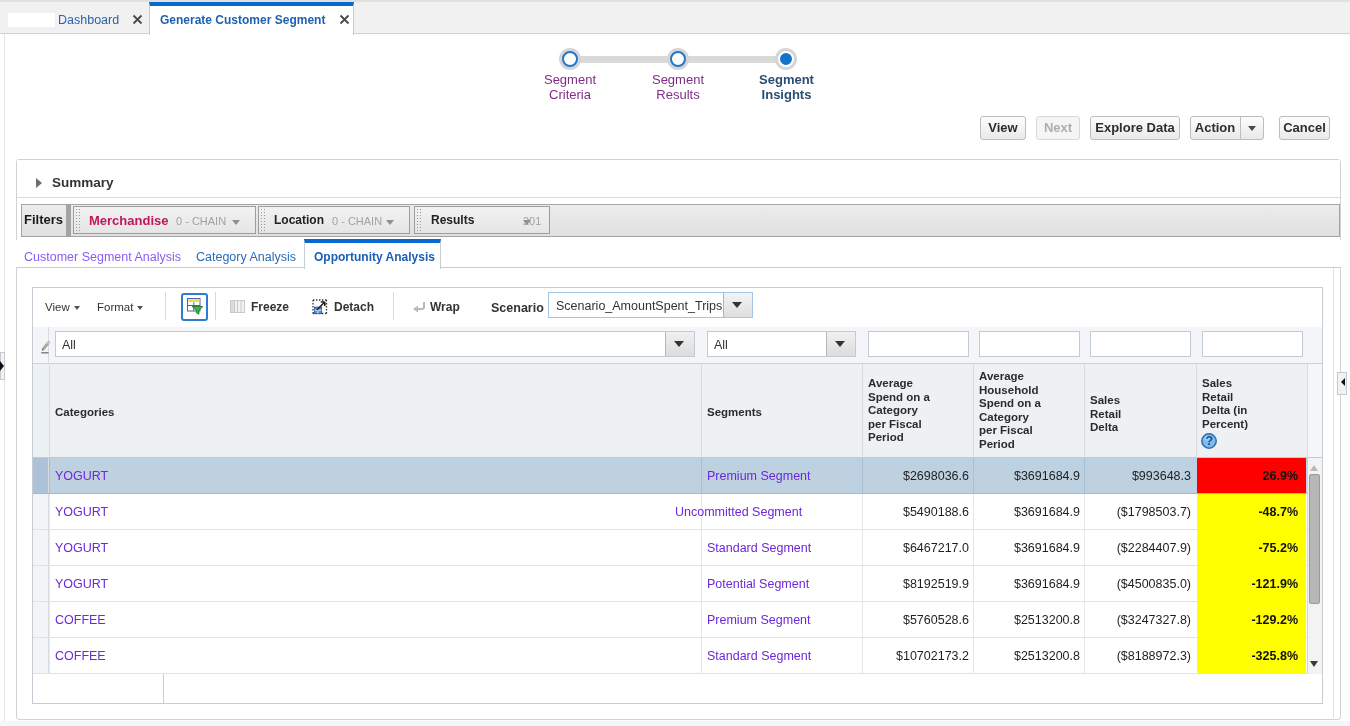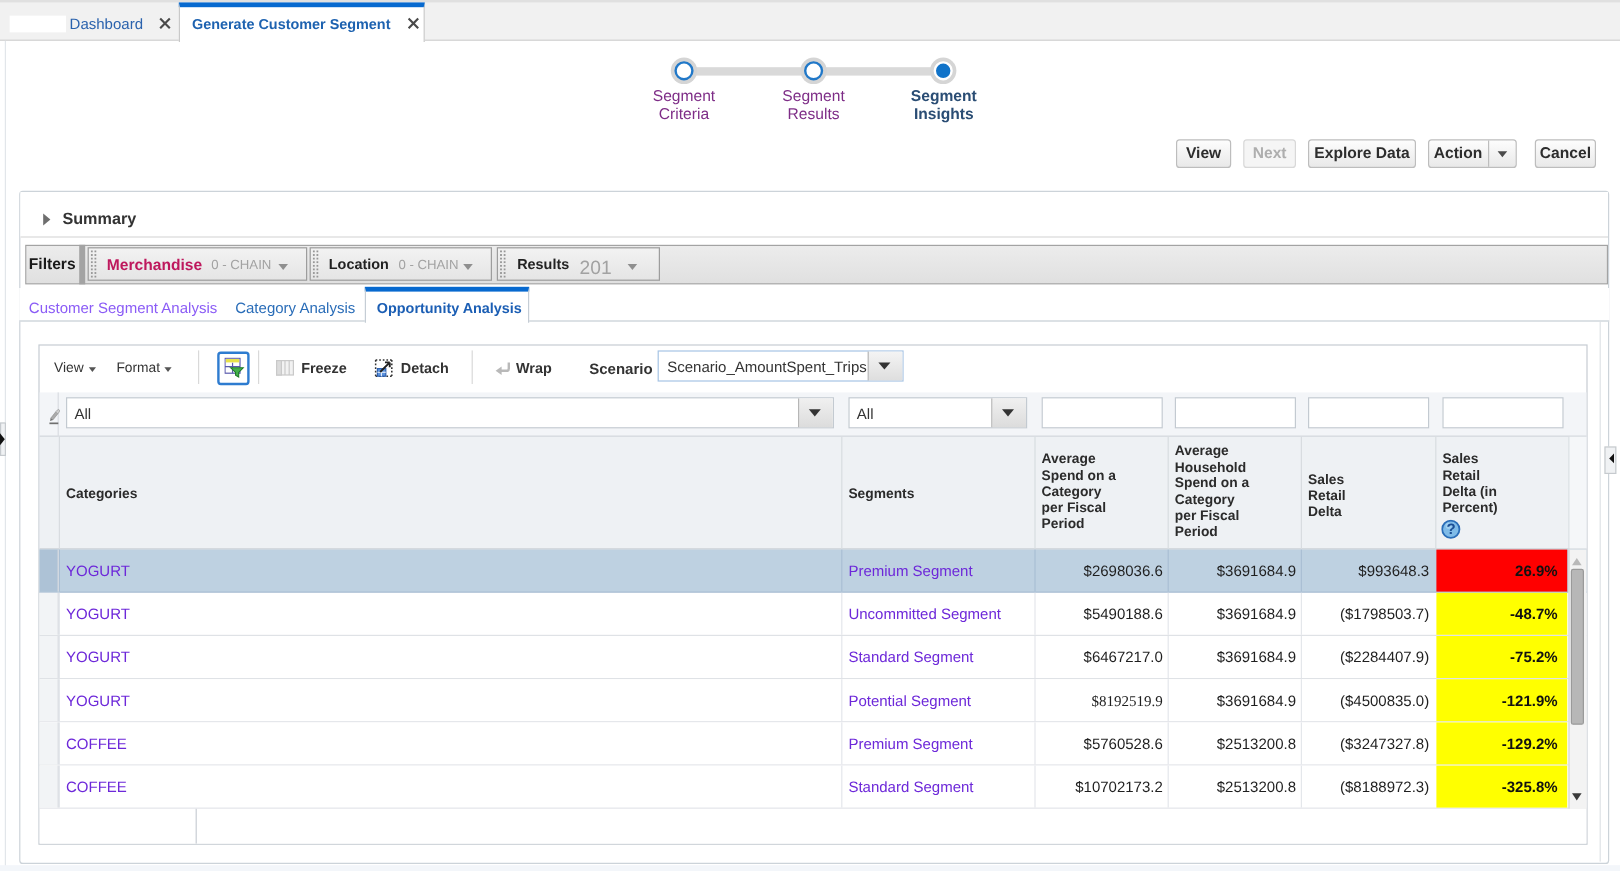--- a/index.html
+++ b/index.html
@@ -80,7 +80,7 @@
 <div class="abs fwidget" style="left:414px;top:206px;width:136px;height:28px;border:1px solid #9d9d9d;background:linear-gradient(#f2f2f2,#e5e5e5);"></div>
 <div class="abs dots" style="left:416px;top:208px;width:6px;height:24px;"></div>
 <div class="abs" style="left:431px;top:213px;font-size:12px;font-weight:bold;color:#222;">Results</div>
-<div class="abs" style="left:483px;top:215px;font-size:16px;color:#a2a2a2;">201</div>
+<div class="abs" style="left:523px;top:215px;font-size:11px;color:#a2a2a2;">201</div>
 <div class="abs tri-down" style="left:523px;top:220px;border-left-width:4.5px;border-right-width:4.5px;border-top-width:5.5px;border-top-color:#8f8f8f;"></div>
 
 <div class="abs" style="left:16px;top:240px;width:1325px;height:28px;border-bottom:1px solid #c5cdd5;background:#fff;"></div>

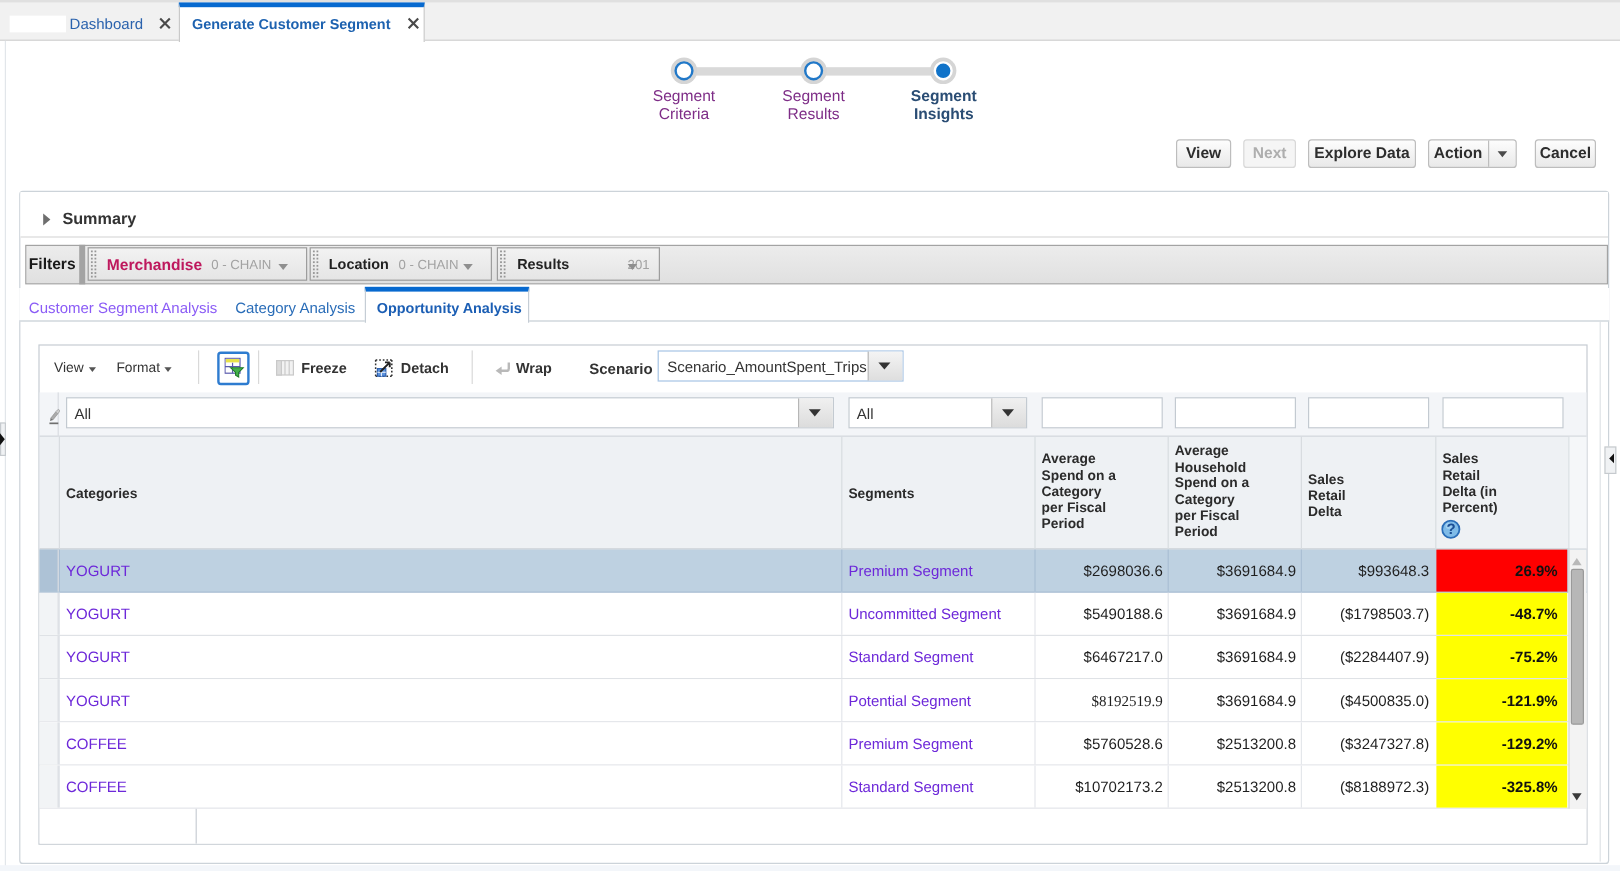--- a/index.html
+++ b/index.html
@@ -197,7 +197,7 @@
 <div class="abs" style="left:1084px;top:494px;width:1px;height:35px;background:#e4e7eb;"></div>
 <div class="abs" style="left:33px;top:494px;width:16px;height:35px;background:#f2f4f6;border-right:1px solid #d9dde1;"></div>
 <div class="cellL" style="left:55px;top:505px;">YOGURT</div>
-<div class="cellL" style="left:707px;top:505px;">Uncommitted Segment</div>
+<div class="cellL" style="left:675px;top:505px;">Uncommitted Segment</div>
 <div class="cellR" style="left:862px;top:505px;width:107px;">$5490188.6</div>
 <div class="cellR" style="left:973px;top:505px;width:107px;">$3691684.9</div>
 <div class="cellR" style="left:1084px;top:505px;width:107px;">($1798503.7)</div>

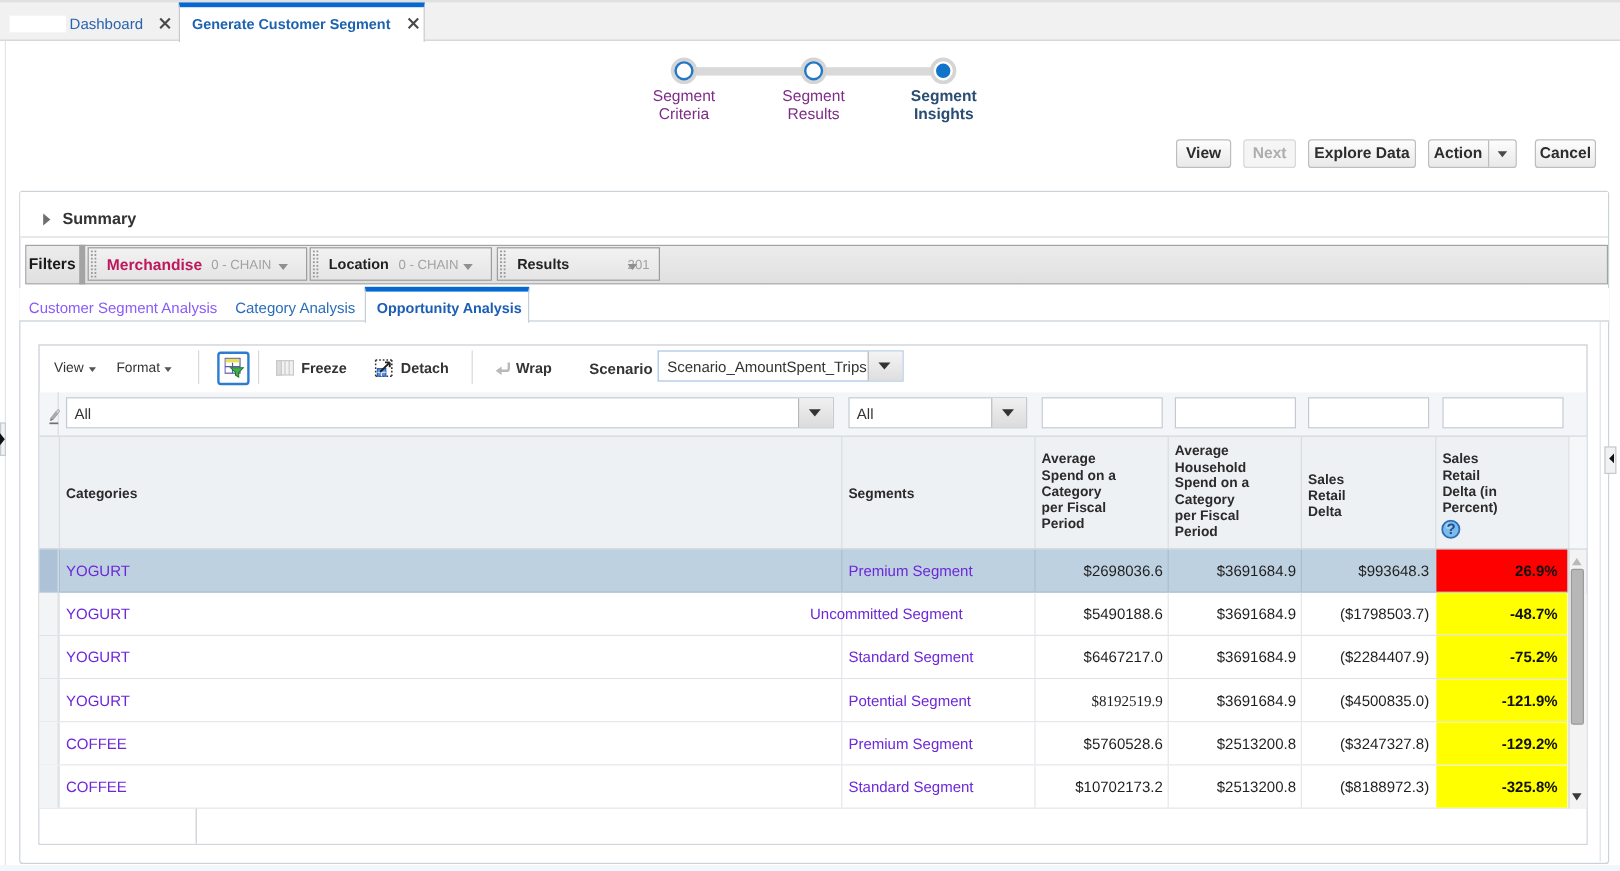--- a/index.html
+++ b/index.html
@@ -226,7 +226,7 @@
 <div class="abs" style="left:33px;top:566px;width:16px;height:35px;background:#f2f4f6;border-right:1px solid #d9dde1;"></div>
 <div class="cellL" style="left:55px;top:577px;">YOGURT</div>
 <div class="cellL" style="left:707px;top:577px;">Potential Segment</div>
-<div class="cellR" style="left:862px;top:577px;width:107px;font-family:Liberation Serif, serif;">$8192519.9</div>
+<div class="cellR" style="left:862px;top:577px;width:107px;">$8192519.9</div>
 <div class="cellR" style="left:973px;top:577px;width:107px;">$3691684.9</div>
 <div class="cellR" style="left:1084px;top:577px;width:107px;">($4500835.0)</div>
 <div class="abs" style="left:1197px;top:566px;width:109px;height:35px;background:#ffff00;"></div>

